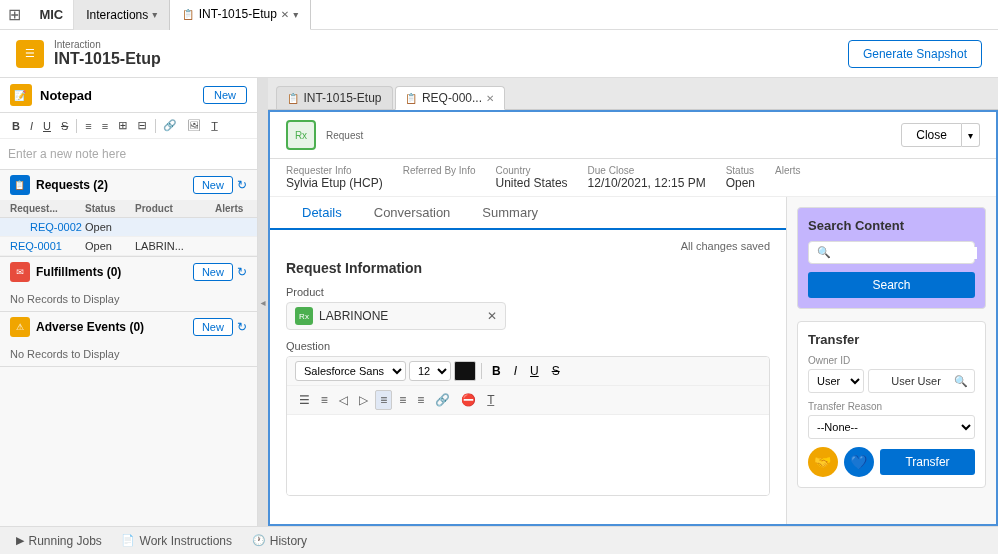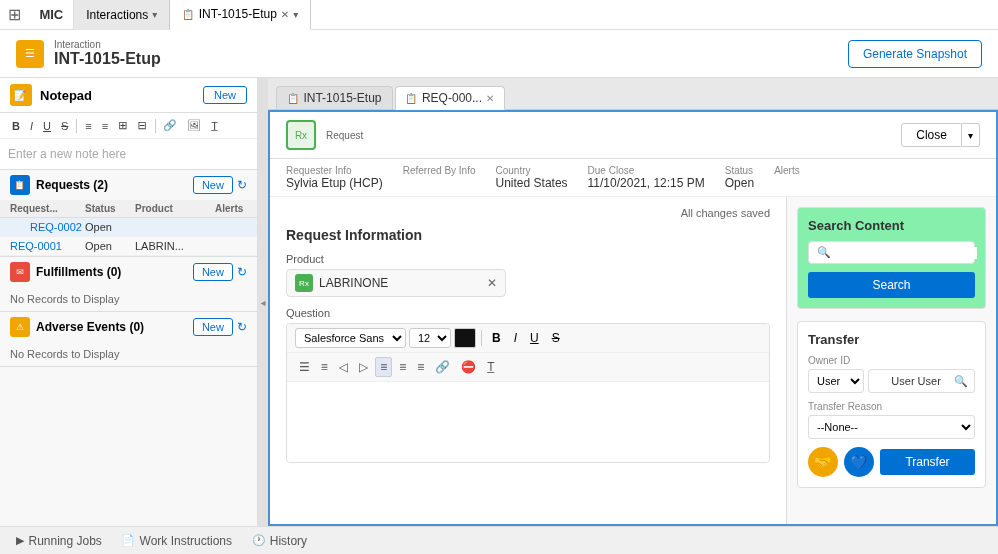--- a/index.html
+++ b/index.html
@@ -154,7 +154,7 @@
         </div>
         <div>
           <div style="font-size:10px;color:#888;">Due Close</div>
-          <div style="font-size:12px;color:#333;font-weight:500;">11/10/2021, 12:15 PM</div>
+          <div style="font-size:12px;color:#333;font-weight:500;">12/10/2021, 12:15 PM</div>
         </div>
         <div>
           <div style="font-size:10px;color:#888;">Status</div>

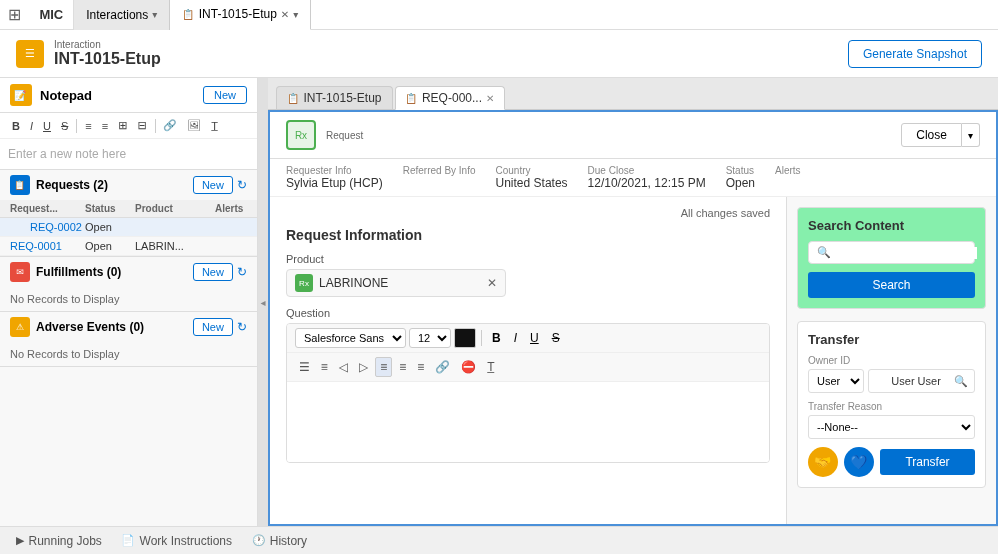--- a/index.html
+++ b/index.html
@@ -170,6 +170,11 @@
 
         <div style="flex:1;display:flex;flex-direction:column;overflow:hidden;">
 
+          <div style="display:flex;border-bottom:2px solid #0070d2;padding:0 16px;background:#fff;">
+            <div style="padding:8px 16px;cursor:pointer;color:#0070d2;font-size:13px;border-bottom:2px solid #0070d2;margin-bottom:-2px;font-weight:500;">Details</div>
+            <div style="padding:8px 16px;cursor:pointer;color:#666;font-size:13px;border-bottom:2px solid transparent;margin-bottom:-2px;">Conversation</div>
+            <div style="padding:8px 16px;cursor:pointer;color:#666;font-size:13px;border-bottom:2px solid transparent;margin-bottom:-2px;">Summary</div>
+          </div>
 
           <div style="flex:1;overflow-y:auto;padding:10px 16px;background:#fff;">
             <div style="text-align:right;color:#666;font-size:11px;margin-bottom:8px;">All changes saved</div>

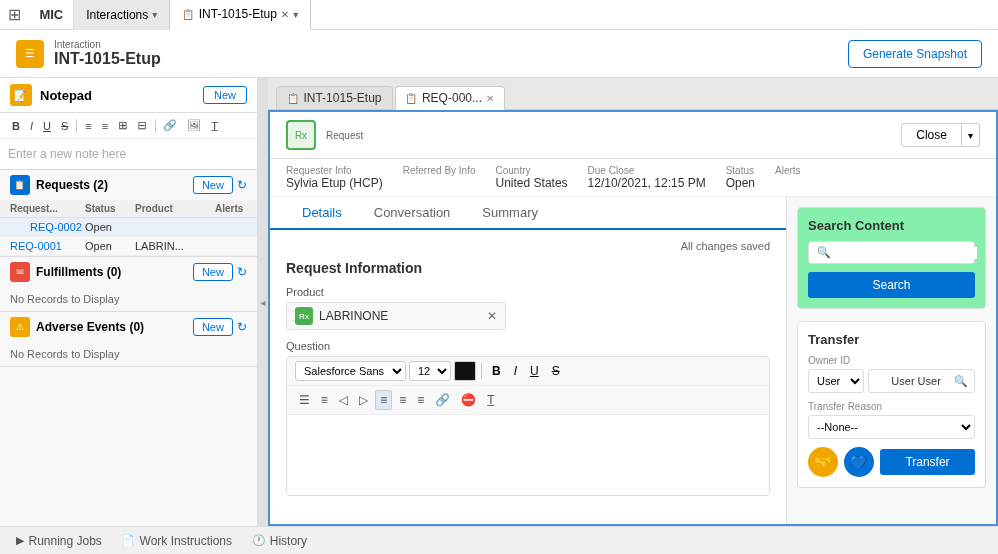--- a/index.html
+++ b/index.html
@@ -229,7 +229,7 @@
 
         <div style="width:210px;background:#f8f8f8;border-left:1px solid #ddd;padding:10px;display:flex;flex-direction:column;gap:12px;overflow-y:auto;">
 
-          <div style="background:#86efac;border:1px solid #ddd;border-radius:4px;padding:10px;">
+          <div style="background:#c4b5fd;border:1px solid #ddd;border-radius:4px;padding:10px;">
             <div style="font-weight:bold;font-size:13px;margin-bottom:8px;color:#333;">Search Content</div>
             <div style="display:flex;align-items:center;border:1px solid #ddd;border-radius:4px;padding:4px 8px;background:white;margin-bottom:8px;">
               <span style="color:#888;margin-right:4px;font-size:11px;">🔍</span>

